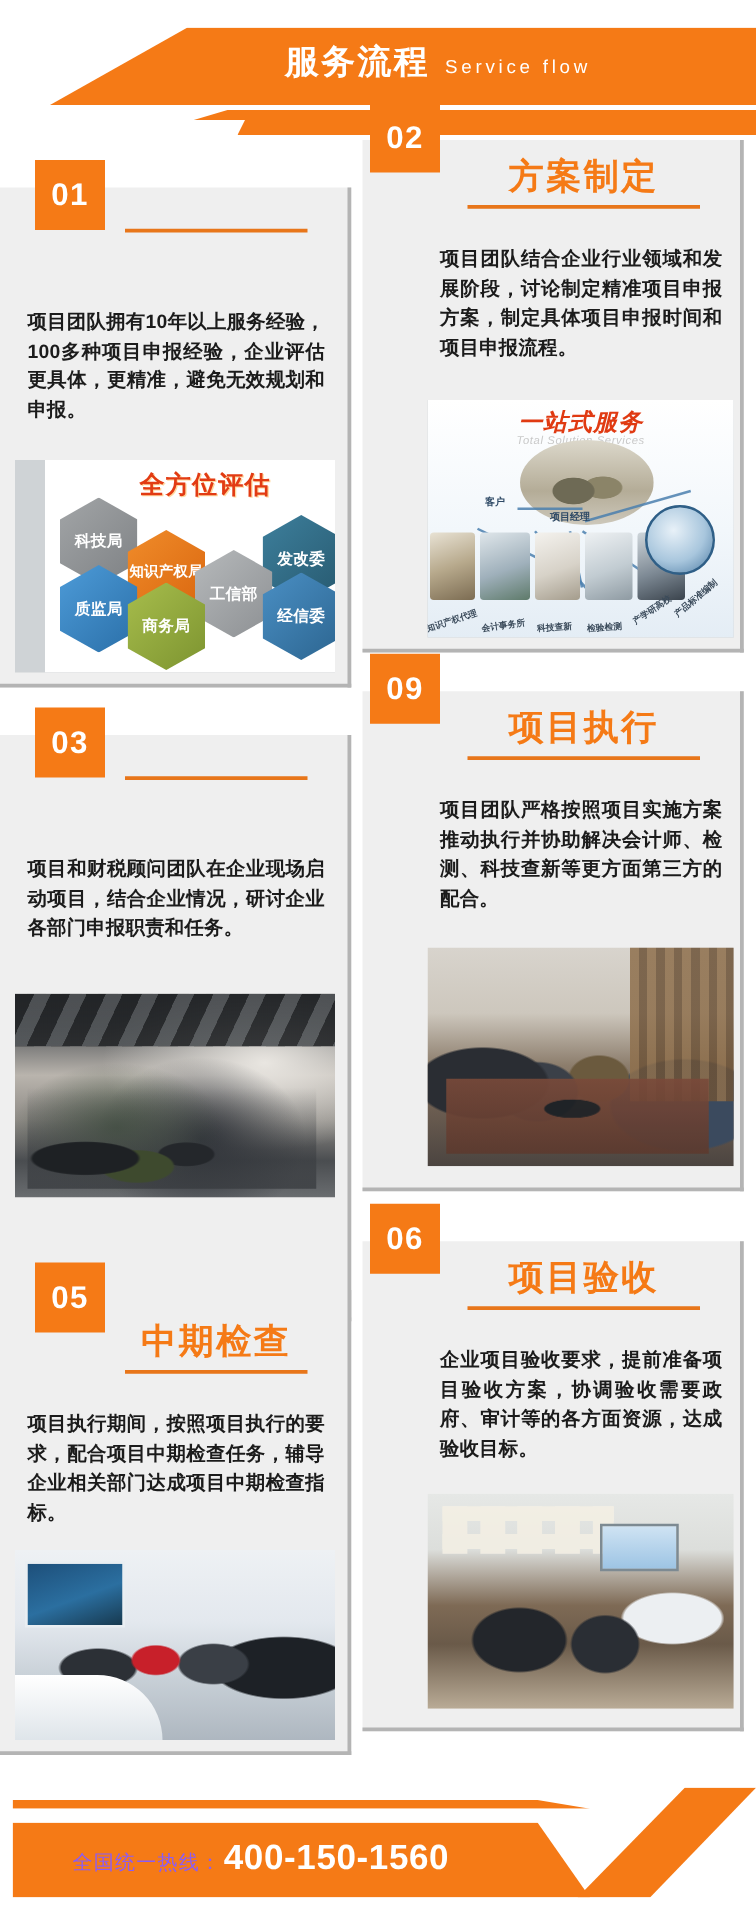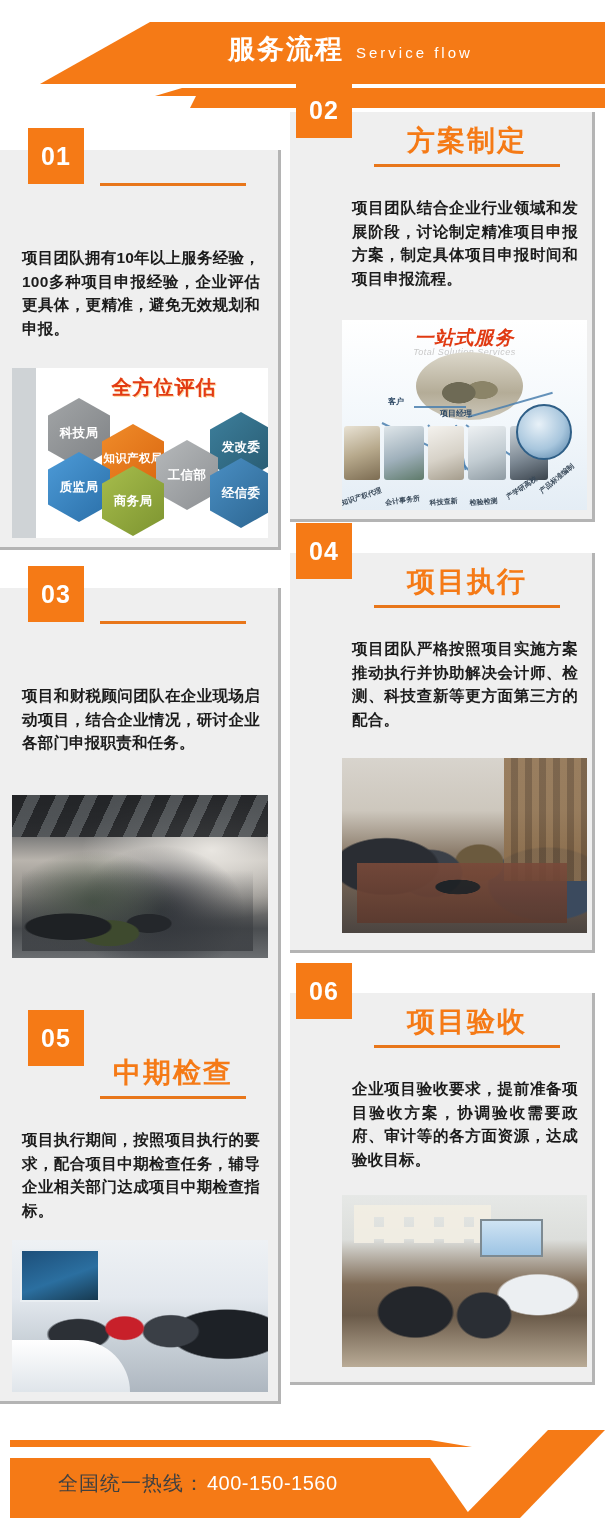--- a/index.html
+++ b/index.html
@@ -495,7 +495,7 @@
   </div>
 
   <div class="card right" style="left:290px; top:553px; height:400px;">
-    <div class="badge">04</div>
+    <div class="badge">09</div>
     <div class="title-wrap">
       <div class="card-title">项目执行</div>
       <div class="title-rule"></div>

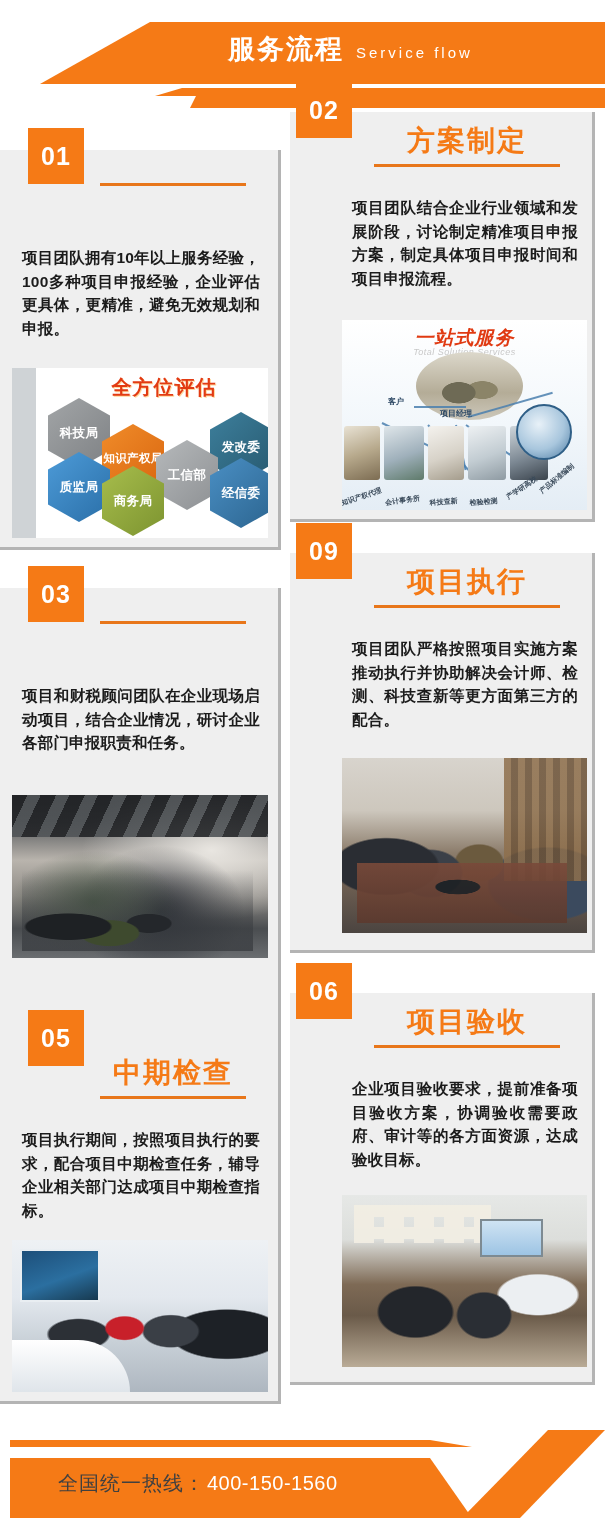--- a/index.html
+++ b/index.html
@@ -395,8 +395,8 @@
     z-index: 4;
   }
   .ftr-label {
-    font-size: 20px;
-    color: #404040;
+    font-size: 16px;
+    color: #8b5cf6;
     letter-spacing: 1px;
     font-weight: normal;
   }

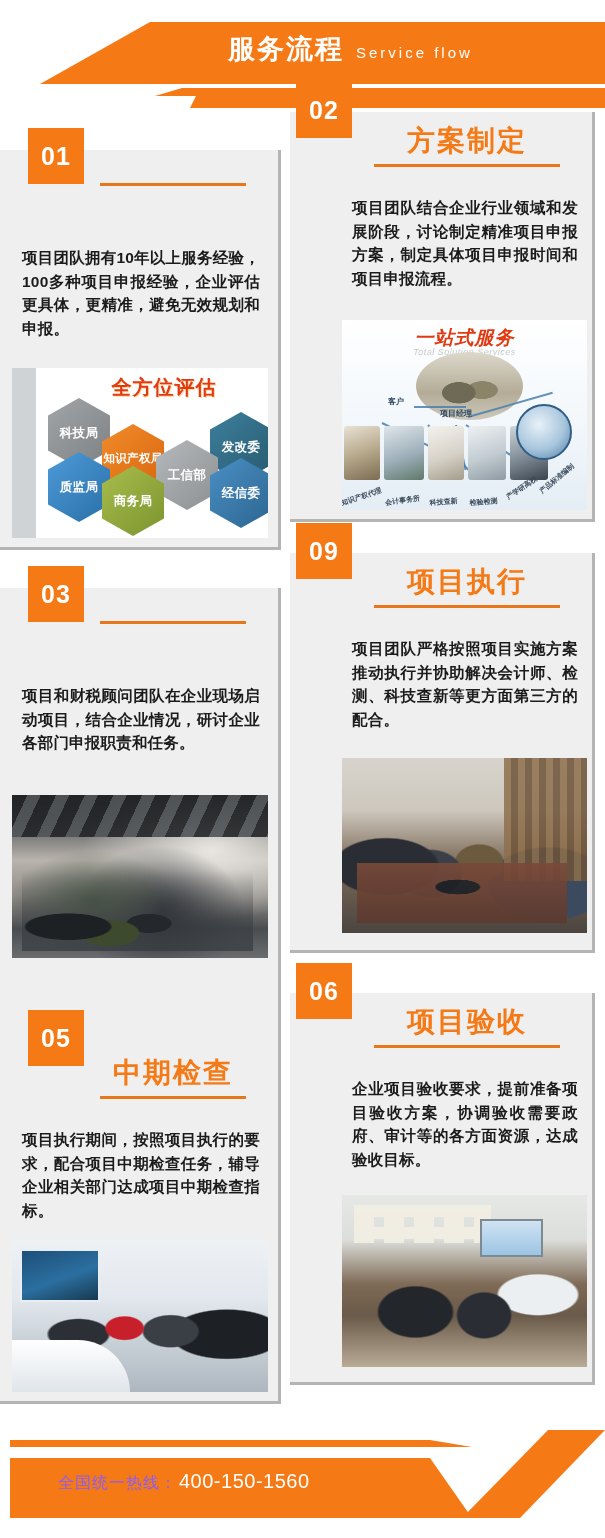--- a/index.html
+++ b/index.html
@@ -401,8 +401,8 @@
     font-weight: normal;
   }
   .ftr-phone {
-    font-size: 20px;
-    font-weight: normal;
+    font-size: 28px;
+    font-weight: bold;
     color: #ffffff;
     letter-spacing: 0.5px;
   }

